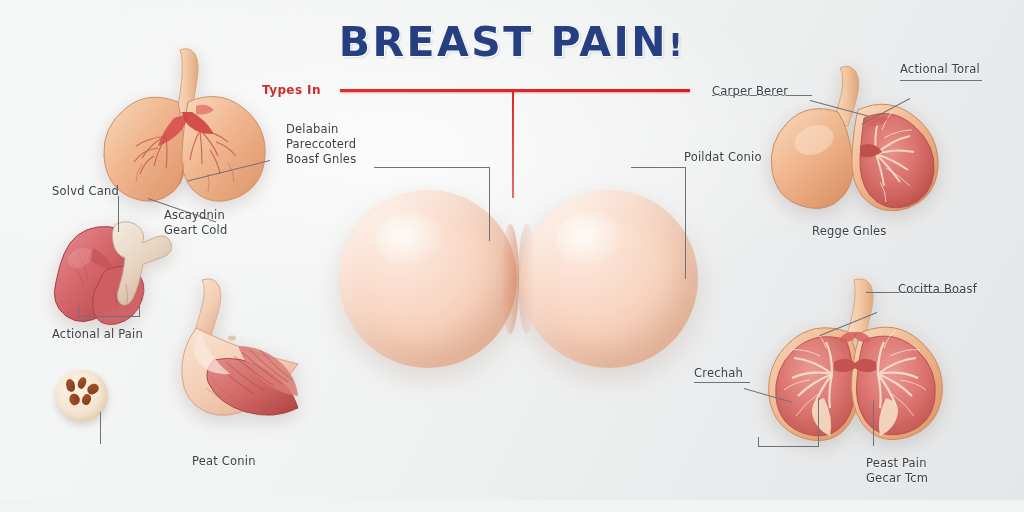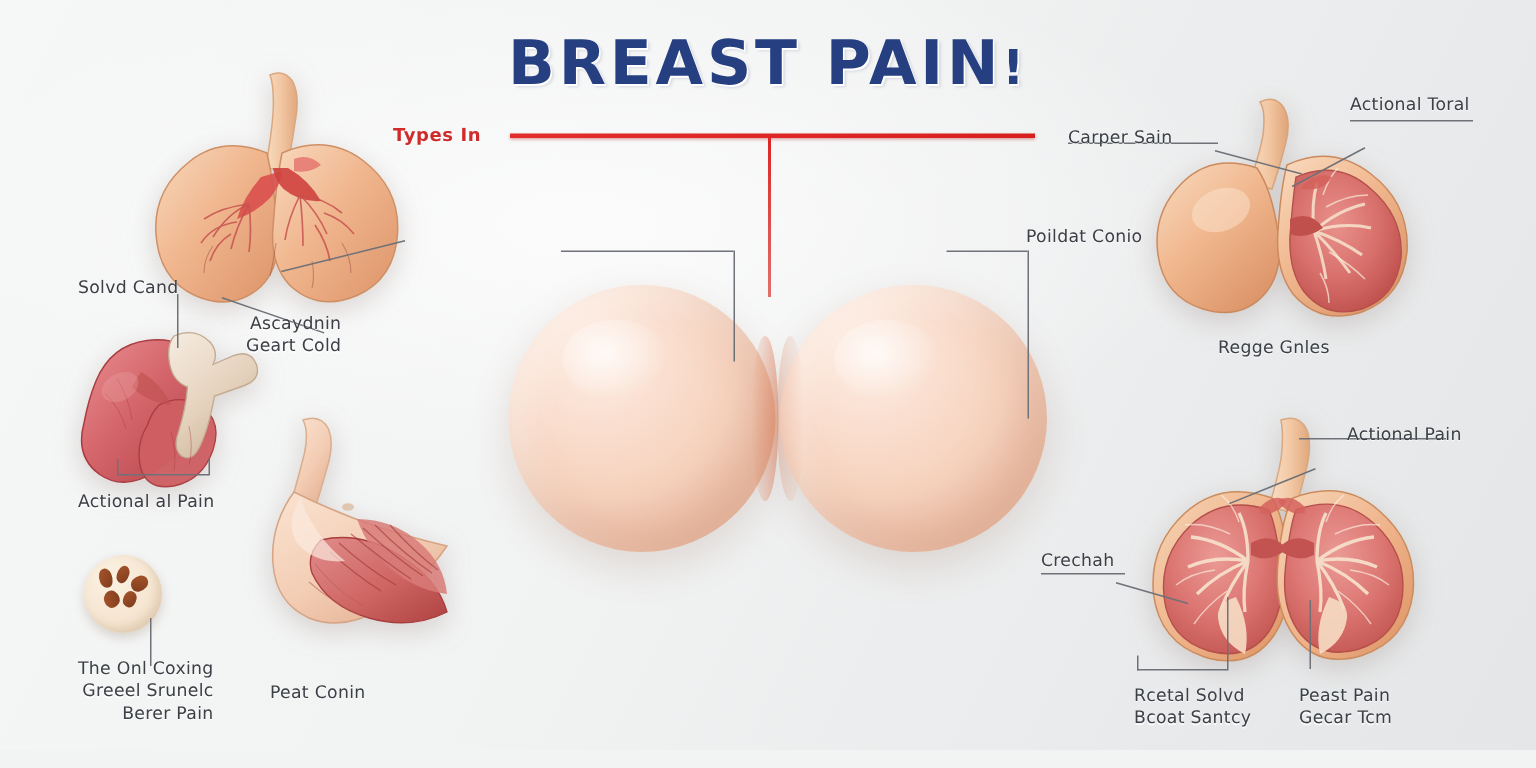--- a/index.html
+++ b/index.html
@@ -50,7 +50,6 @@
     font-size:11.5px;line-height:15px;color:#3c4046;
     white-space:pre-line;letter-spacing:.2px;
     text-shadow:0 1px 0 rgba(255,255,255,.85);
-    text-align:right;
   }
   .lbl.red{color:#cf2b2a;font-weight:bold;font-size:12px;letter-spacing:.4px;}
   .lbl.r{text-align:left;}

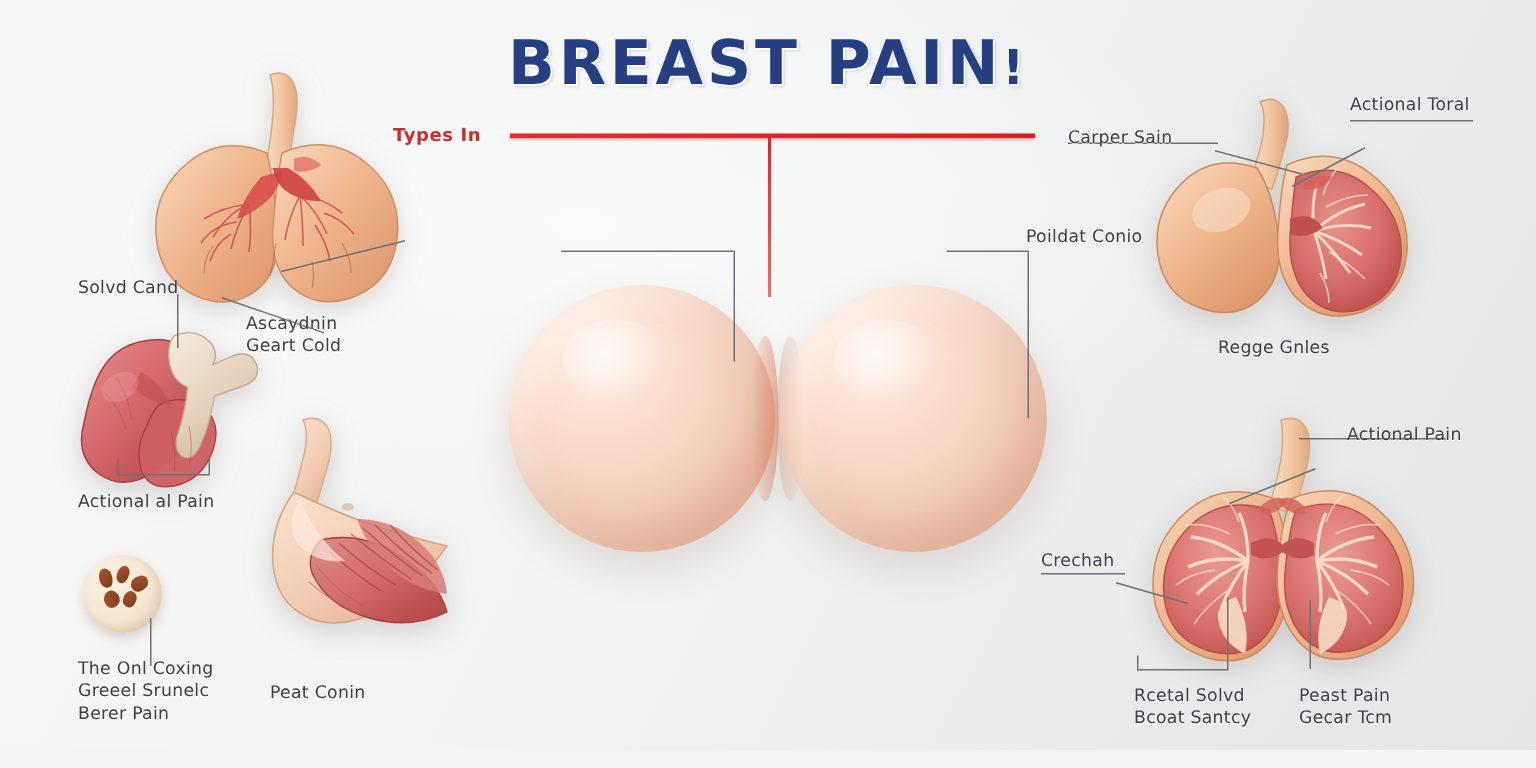--- a/index.html
+++ b/index.html
@@ -403,7 +403,7 @@
 Berer Pain</div>
   <div class="lbl" style="left:180px;top:454px;">Peat Conin</div>
 
-  <div class="lbl r" style="left:712px;top:84px;">Carper Sain</div>
+  <div class="lbl r" style="left:712px;top:84px;">Carper Berer</div>
   <div class="lbl r" style="left:900px;top:62px;">Actional Toral</div>
   <div class="lbl r" style="left:684px;top:150px;">Poildat Conio</div>
   <div class="lbl r" style="left:812px;top:224px;">Regge Gnles</div>

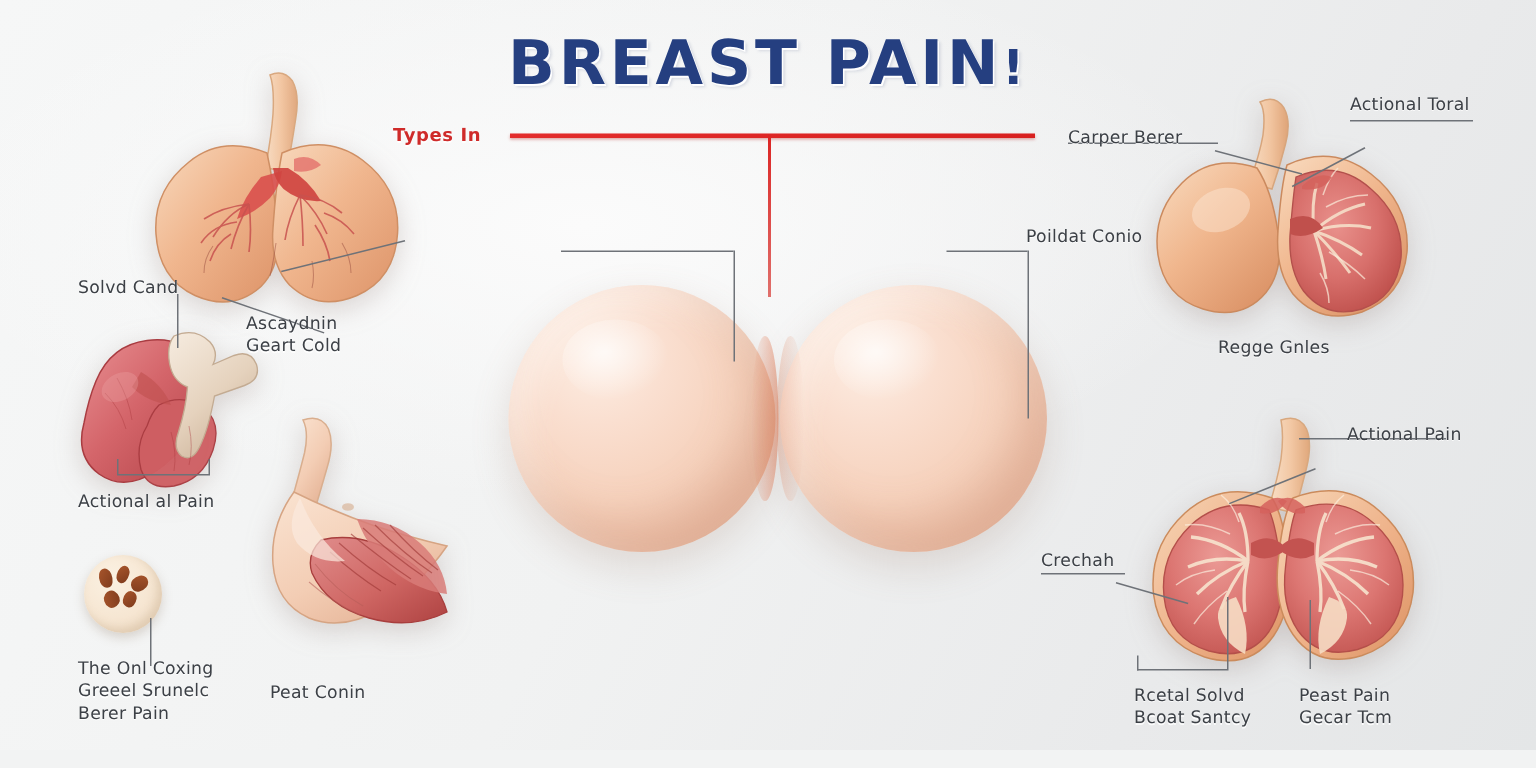--- a/index.html
+++ b/index.html
@@ -394,6 +394,9 @@
 
   <div class="lbl red" style="left:262px;top:83px;">Types In</div>
 
+  <div class="lbl" style="left:286px;top:122px;">Delabain
+Pareccoterd
+Boasf Gnles</div>
   <div class="lbl" style="left:52px;top:184px;">Solvd Cand</div>
   <div class="lbl" style="left:164px;top:208px;">Ascaydnin
 Geart Cold</div>

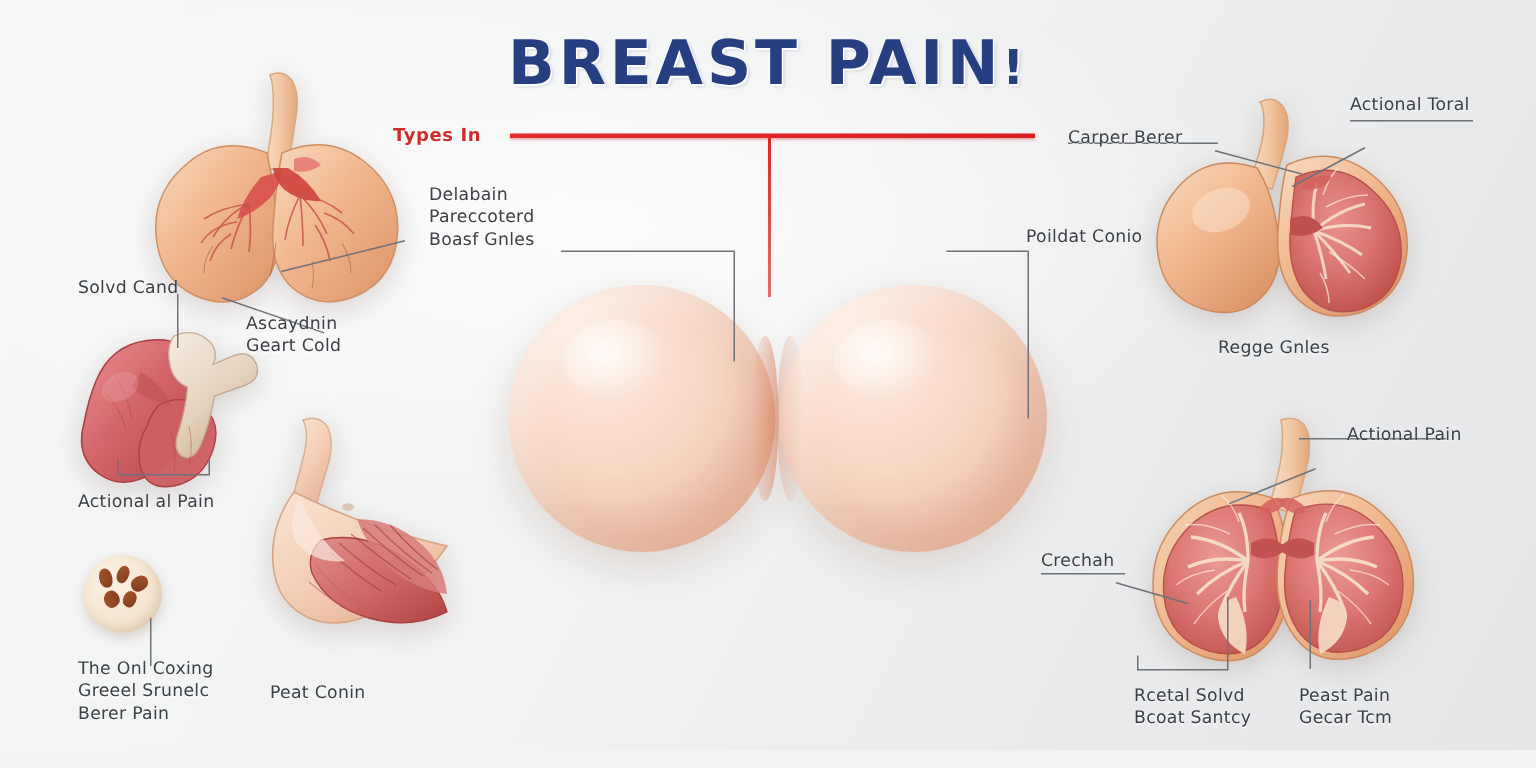--- a/index.html
+++ b/index.html
@@ -410,7 +410,7 @@
   <div class="lbl r" style="left:900px;top:62px;">Actional Toral</div>
   <div class="lbl r" style="left:684px;top:150px;">Poildat Conio</div>
   <div class="lbl r" style="left:812px;top:224px;">Regge Gnles</div>
-  <div class="lbl r" style="left:898px;top:282px;">Actional Pain</div>
+  <div class="lbl r" style="left:898px;top:282px;">Cocitta Boasf</div>
   <div class="lbl r" style="left:694px;top:366px;">Crechah</div>
   <div class="lbl r" style="left:756px;top:456px;">Rcetal Solvd
 Bcoat Santcy</div>

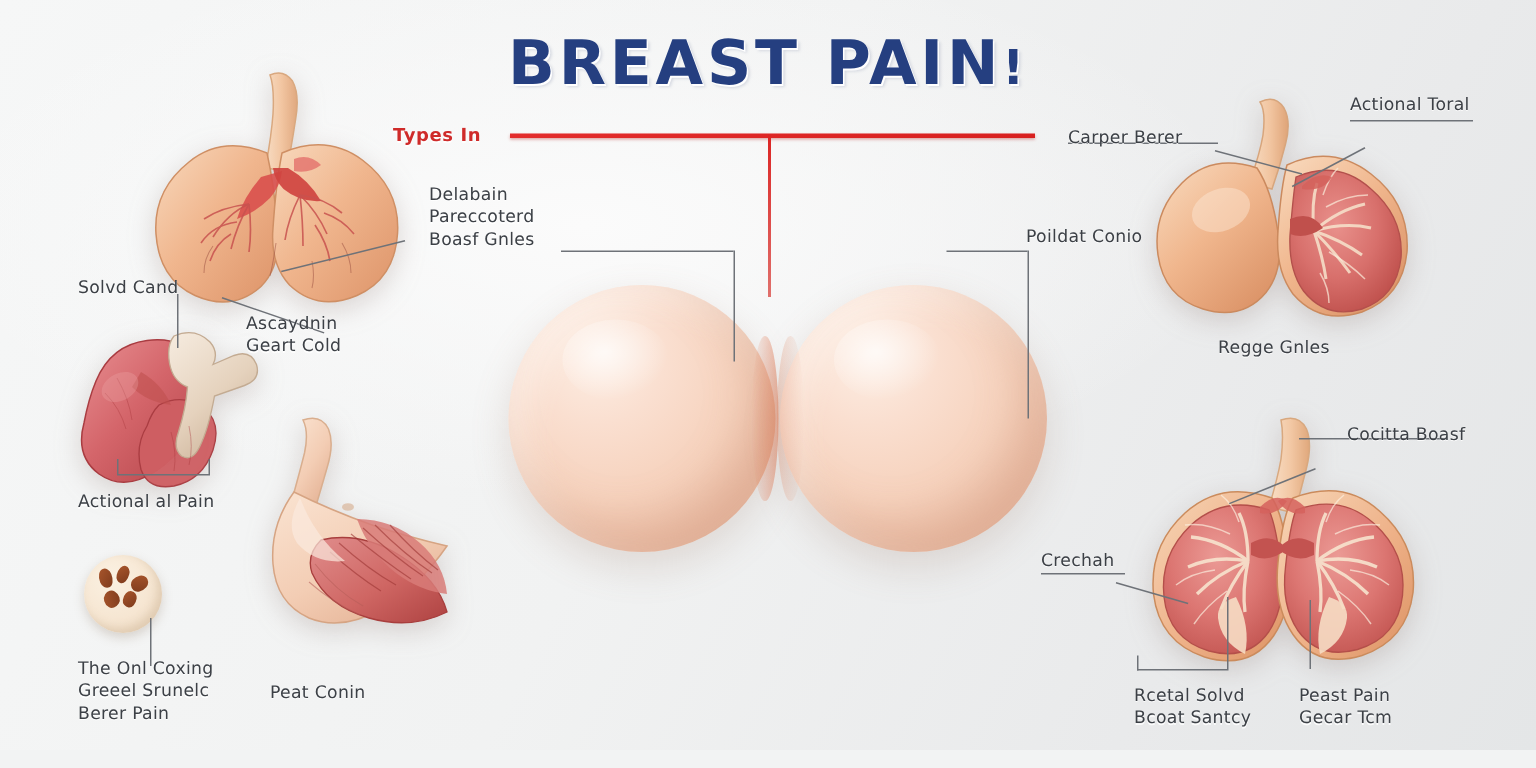--- a/index.html
+++ b/index.html
@@ -401,9 +401,6 @@
   <div class="lbl" style="left:164px;top:208px;">Ascaydnin
 Geart Cold</div>
   <div class="lbl" style="left:52px;top:327px;">Actional al Pain</div>
-  <div class="lbl" style="left:52px;top:438px;">The Onl Coxing
-Greeel Srunelc
-Berer Pain</div>
   <div class="lbl" style="left:180px;top:454px;">Peat Conin</div>
 
   <div class="lbl r" style="left:712px;top:84px;">Carper Berer</div>

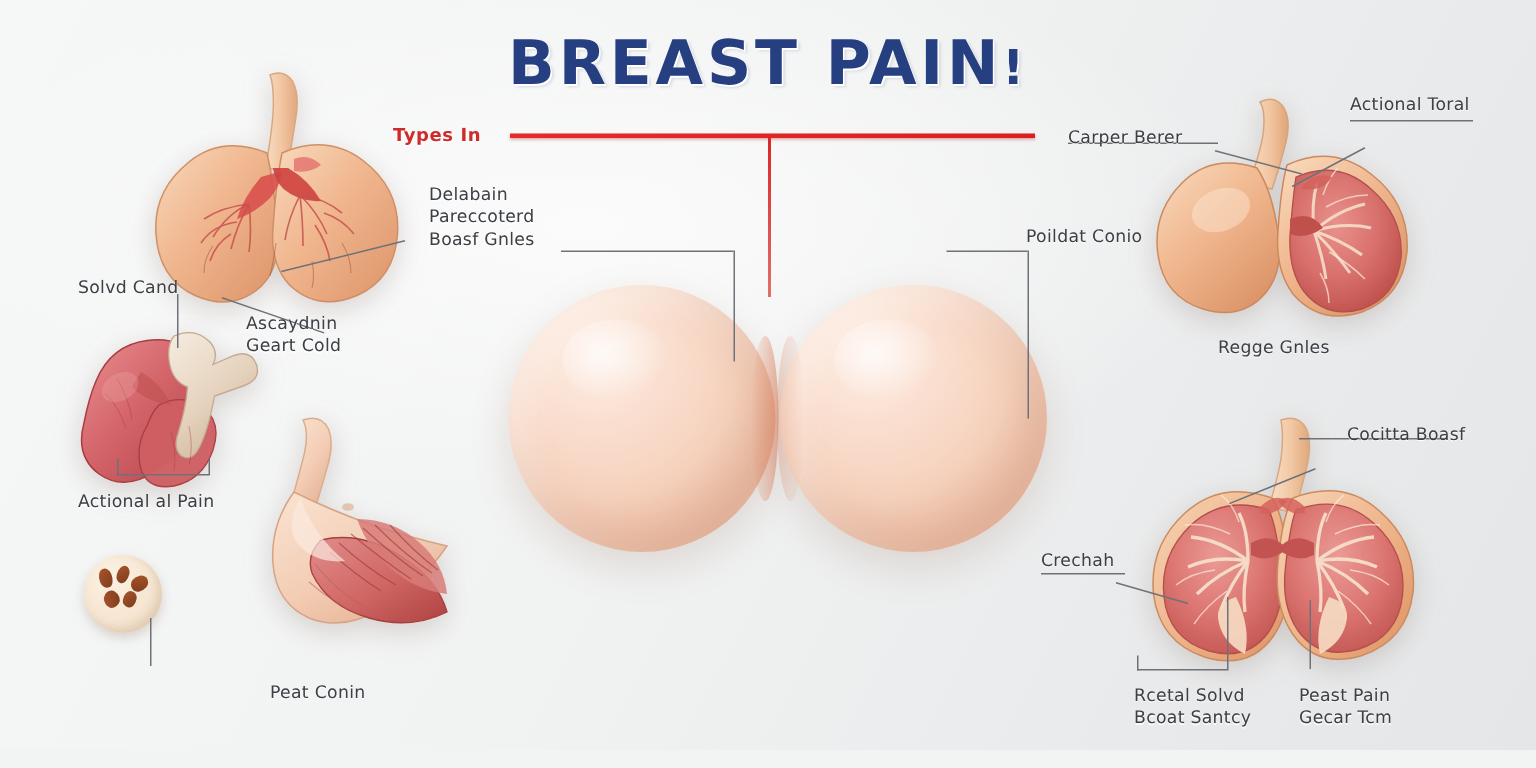--- a/index.html
+++ b/index.html
@@ -401,7 +401,7 @@
   <div class="lbl" style="left:164px;top:208px;">Ascaydnin
 Geart Cold</div>
   <div class="lbl" style="left:52px;top:327px;">Actional al Pain</div>
-  <div class="lbl" style="left:180px;top:454px;">Peat Conin</div>
+  <div class="lbl" style="left:192px;top:454px;">Peat Conin</div>
 
   <div class="lbl r" style="left:712px;top:84px;">Carper Berer</div>
   <div class="lbl r" style="left:900px;top:62px;">Actional Toral</div>

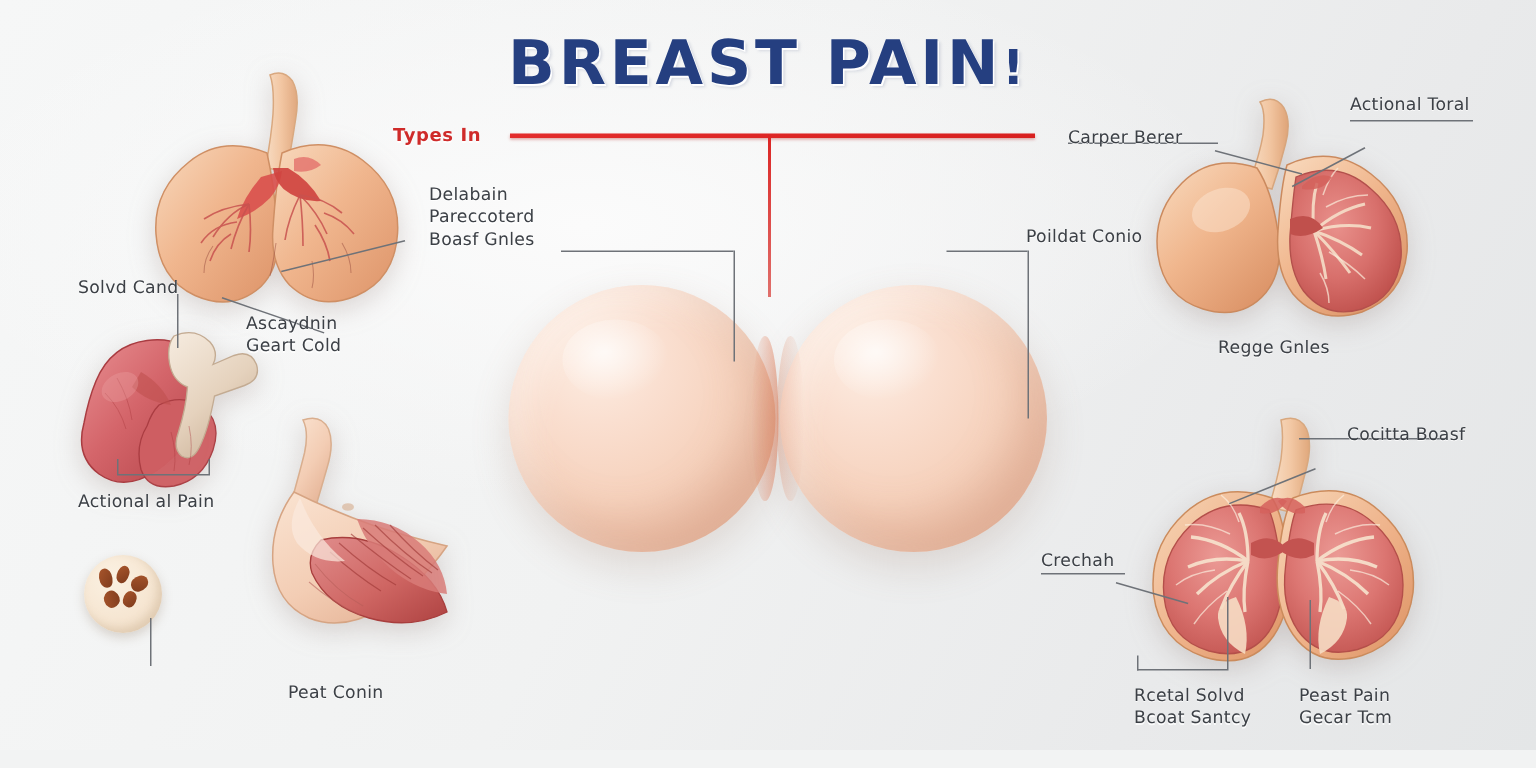--- a/index.html
+++ b/index.html
@@ -409,8 +409,6 @@
   <div class="lbl r" style="left:812px;top:224px;">Regge Gnles</div>
   <div class="lbl r" style="left:898px;top:282px;">Cocitta Boasf</div>
   <div class="lbl r" style="left:694px;top:366px;">Crechah</div>
-  <div class="lbl r" style="left:756px;top:456px;">Rcetal Solvd
-Bcoat Santcy</div>
   <div class="lbl r" style="left:866px;top:456px;">Peast Pain
 Gecar Tcm</div>
 

